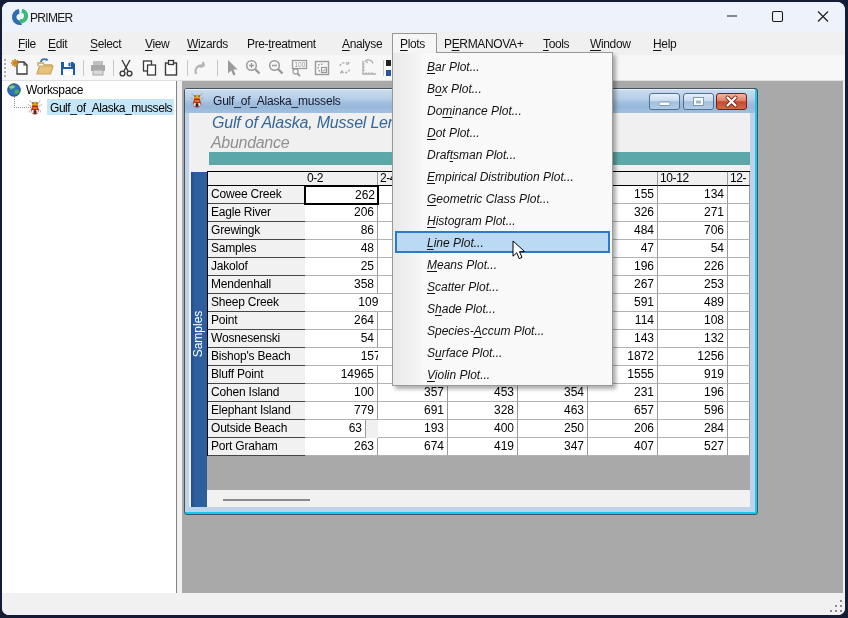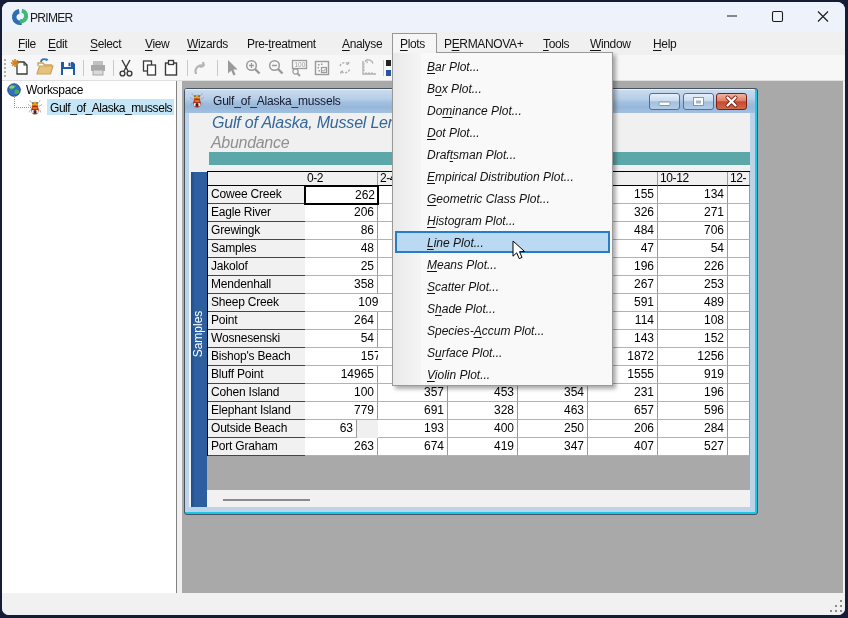--- a/index.html
+++ b/index.html
@@ -350,7 +350,7 @@
 <div class="cell" style="left:259px;top:217px;width:70px;height:18px;line-height:16px">109</div>
 <div class="cell" style="left:329px;top:217px;width:70px;height:18px;line-height:16px">127</div>
 <div class="cell" style="left:399px;top:217px;width:70px;height:18px;line-height:16px">143</div>
-<div class="cell" style="left:469px;top:217px;width:70px;height:18px;line-height:16px">152</div>
+<div class="cell" style="left:469px;top:217px;width:70px;height:18px;line-height:16px">132</div>
 <div class="cell" style="left:539px;top:217px;width:22px;height:18px;line-height:16px"></div>
 <div class="cell" style="left:116px;top:235px;width:93px;height:18px;line-height:16px">15712</div>
 <div class="cell" style="left:189px;top:235px;width:70px;height:18px;line-height:16px">8234</div>

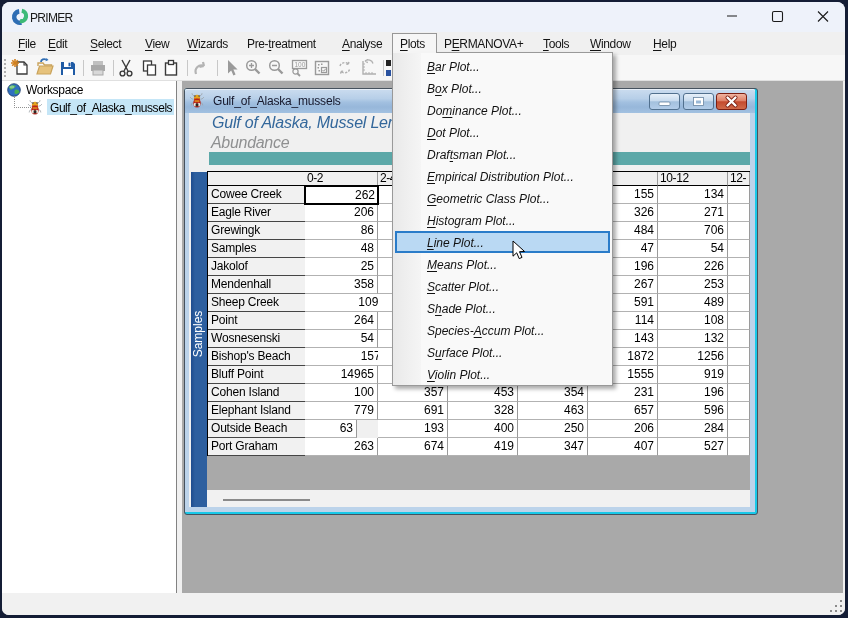--- a/index.html
+++ b/index.html
@@ -380,7 +380,7 @@
 <div class="cell" style="left:399px;top:289px;width:70px;height:18px;line-height:16px">657</div>
 <div class="cell" style="left:469px;top:289px;width:70px;height:18px;line-height:16px">596</div>
 <div class="cell" style="left:539px;top:289px;width:22px;height:18px;line-height:16px"></div>
-<div class="cell" style="left:116px;top:307px;width:52px;height:18px;line-height:16px">63</div>
+<div class="cell" style="left:116px;top:307px;width:61px;height:18px;line-height:16px">63</div>
 <div class="cell" style="left:189px;top:307px;width:70px;height:18px;line-height:16px">193</div>
 <div class="cell" style="left:259px;top:307px;width:70px;height:18px;line-height:16px">400</div>
 <div class="cell" style="left:329px;top:307px;width:70px;height:18px;line-height:16px">250</div>

